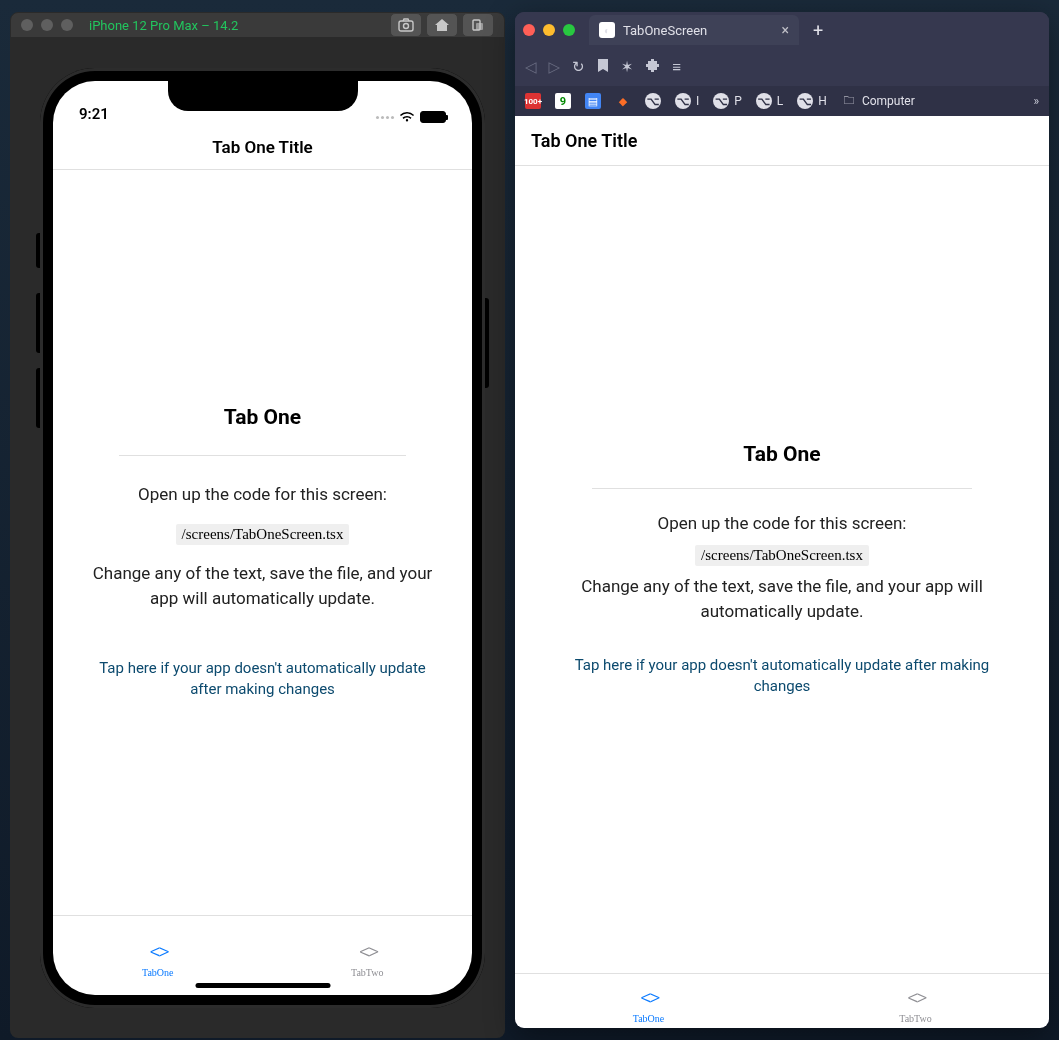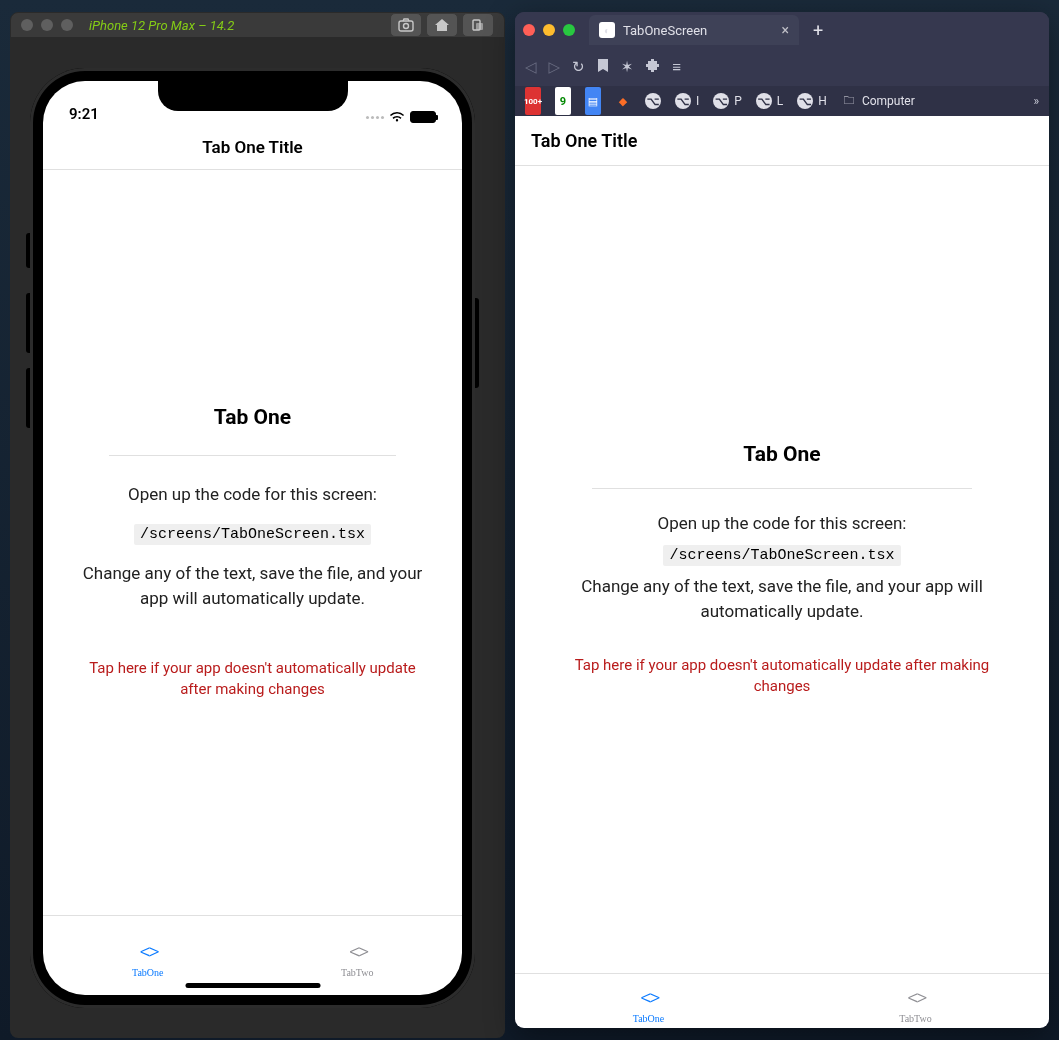--- a/index.html
+++ b/index.html
@@ -21,7 +21,7 @@
   border:1px solid #2a2a2a;
 }
 .traffic-dot { width:12px; height:12px; border-radius:50%; background:#5f5f5f; }
-.sim-title { flex:1; color:#84cc16; font-size:13px; margin-left:8px;font-style:italic; }
+.sim-title { flex:1; color:#22c55e; font-size:13px; margin-left:8px; }
 .sim-tb-btn {
   width:32px; height:24px; background:#545454; border:1px solid #3a3a3a;
   border-radius:5px; display:flex; align-items:center; justify-content:center;

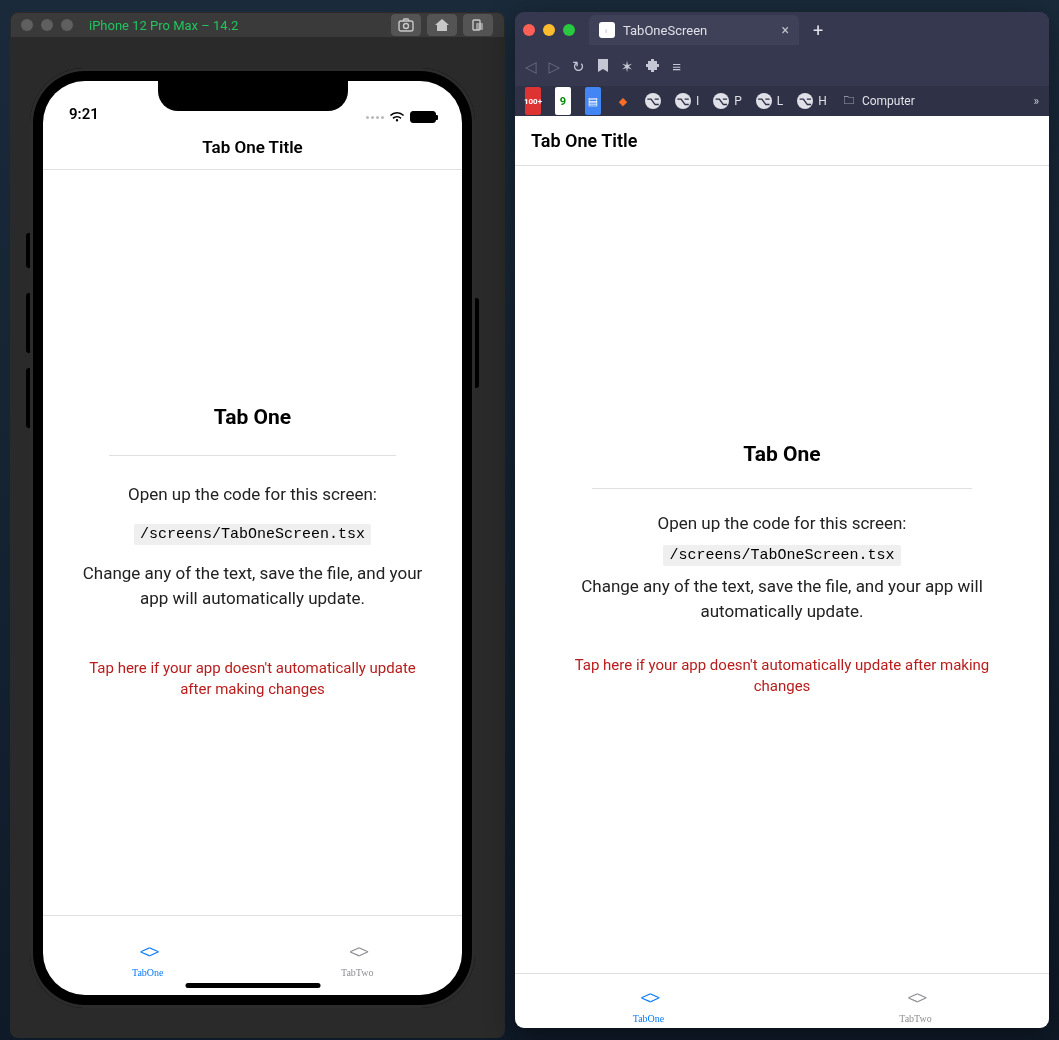--- a/index.html
+++ b/index.html
@@ -97,7 +97,7 @@
 
 .br-bookmarks { height:30px; display:flex; align-items:center; padding:0 10px; gap:14px; background:#2f3146; color:#e0e0e8; font-size:12px;}
 .bm { display:flex; align-items:center; gap:5px;}
-.bm-icon { width:16px; height:28px; display:flex;align-items:center;justify-content:center; font-size:11px;}
+.bm-icon { width:16px; height:16px; display:flex;align-items:center;justify-content:center; font-size:11px;}
 .gh-icon { width:16px;height:16px;border-radius:50%;background:#e0e0e8;color:#2f3146;display:flex;align-items:center;justify-content:center;font-size:11px;font-weight:bold;}
 .bm-more{margin-left:auto;color:#c5c7d4;}
 

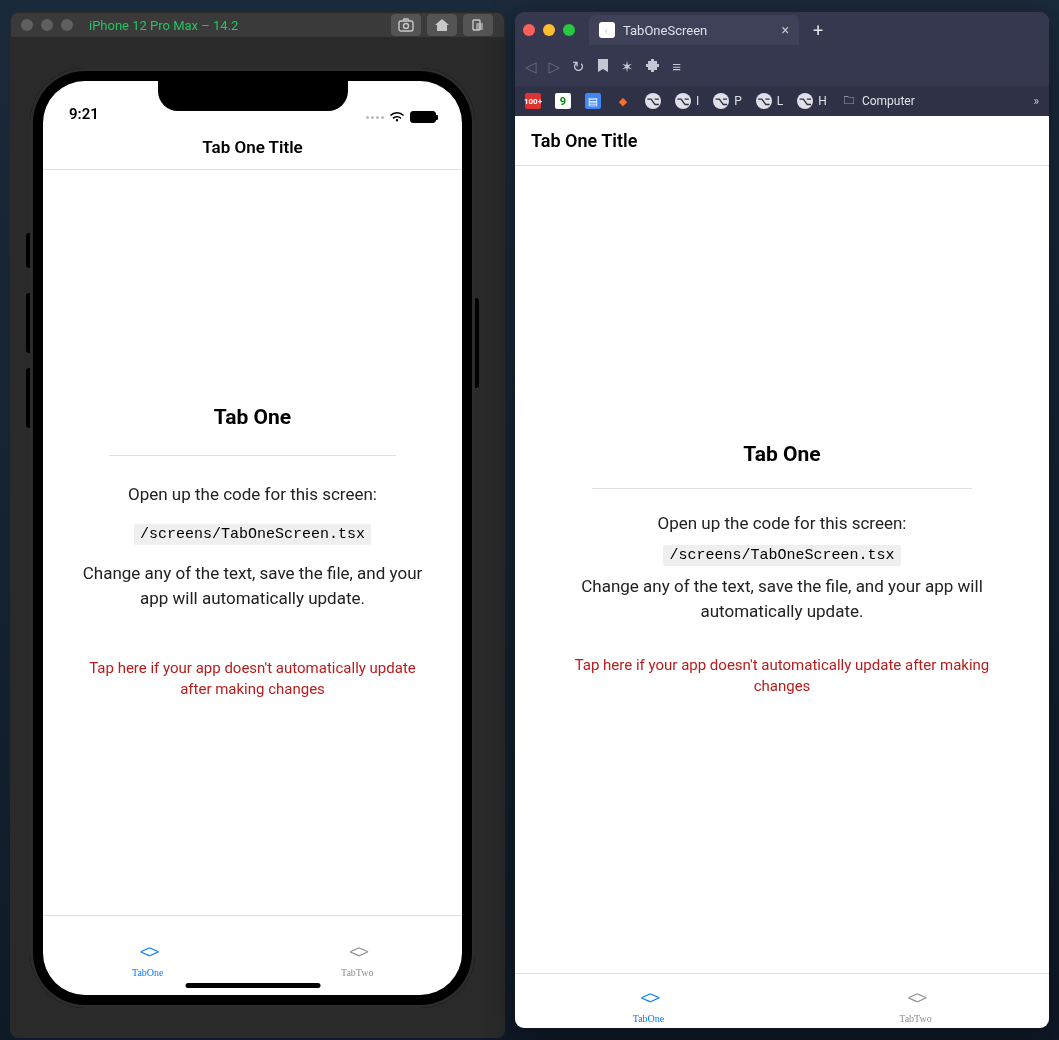--- a/index.html
+++ b/index.html
@@ -28,7 +28,7 @@
   color:#c8c8c8; font-size:14px;
 }
 .sim-tb-group { display:flex; gap:4px; }
-.sim-body { background:#2a2a2a; flex:1; border-radius:0 0 8px 8px; padding:30px 20px; display:flex; justify-content:flex-start; }
+.sim-body { background:#2a2a2a; flex:1; border-radius:0 0 8px 8px; padding:30px 20px; display:flex; justify-content:flex-end; }
 
 .phone {
   width: 445px; height:940px; background:#000; border-radius:55px;

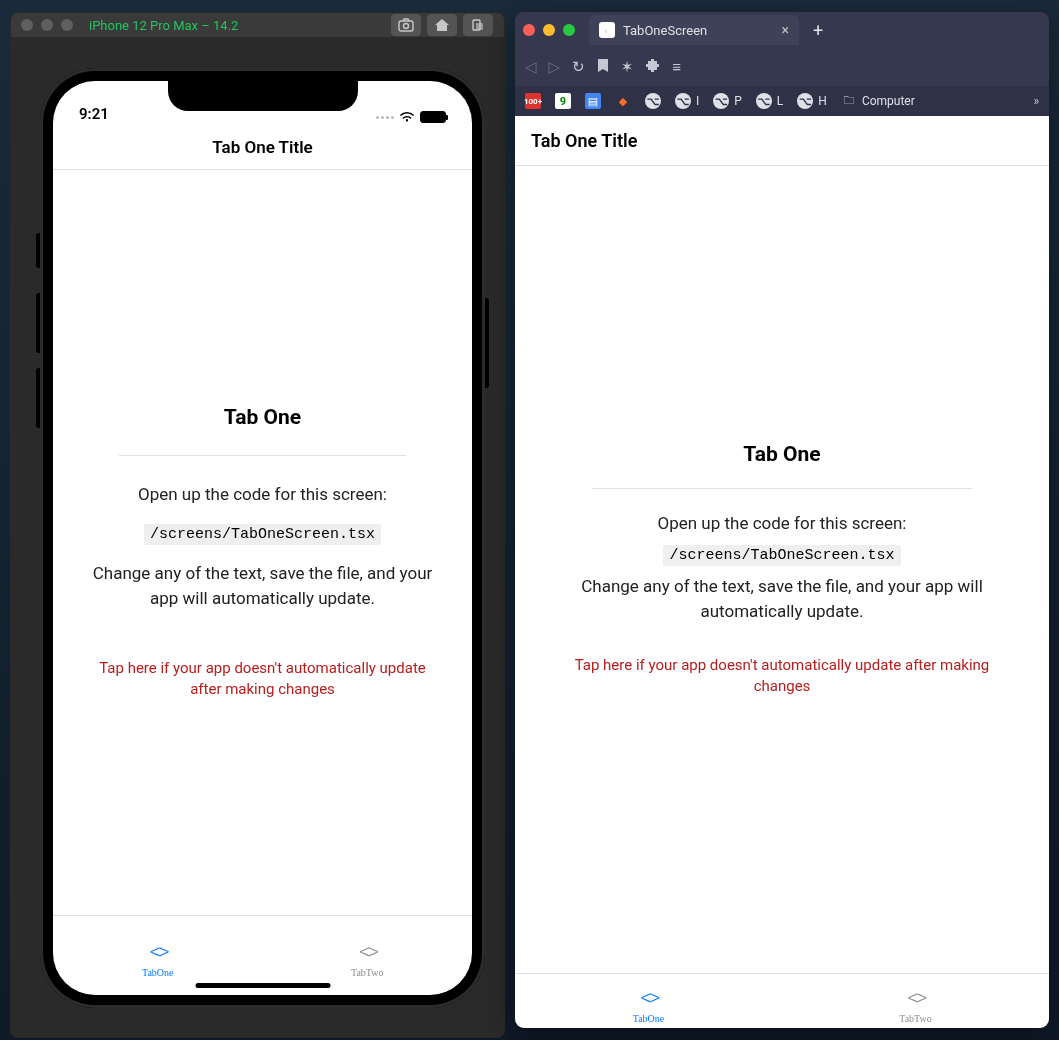--- a/index.html
+++ b/index.html
@@ -62,7 +62,7 @@
 .content-h1 { font-size:21px; font-weight:700;}
 .hr { width:80%; height:1px; background:#e0e0e0; margin:10px 0;}
 .body-text { font-size:17px; color:#222; text-align:center; line-height:1.5;}
-.code-path { font-family:Liberation Mono, monospace; background:#efefef; padding:2px 6px; font-size:15px; border-radius:2px;}
+.code-path { font-family:Liberation Serif, serif; background:#efefef; padding:2px 6px; font-size:15px; border-radius:2px;}
 .link-text { color:#b91c1c; font-size:15px; text-align:center; margin-top:30px; line-height:1.4;}
 
 .tabbar { height:80px; display:flex; border-top:1px solid #e0e0e0;}

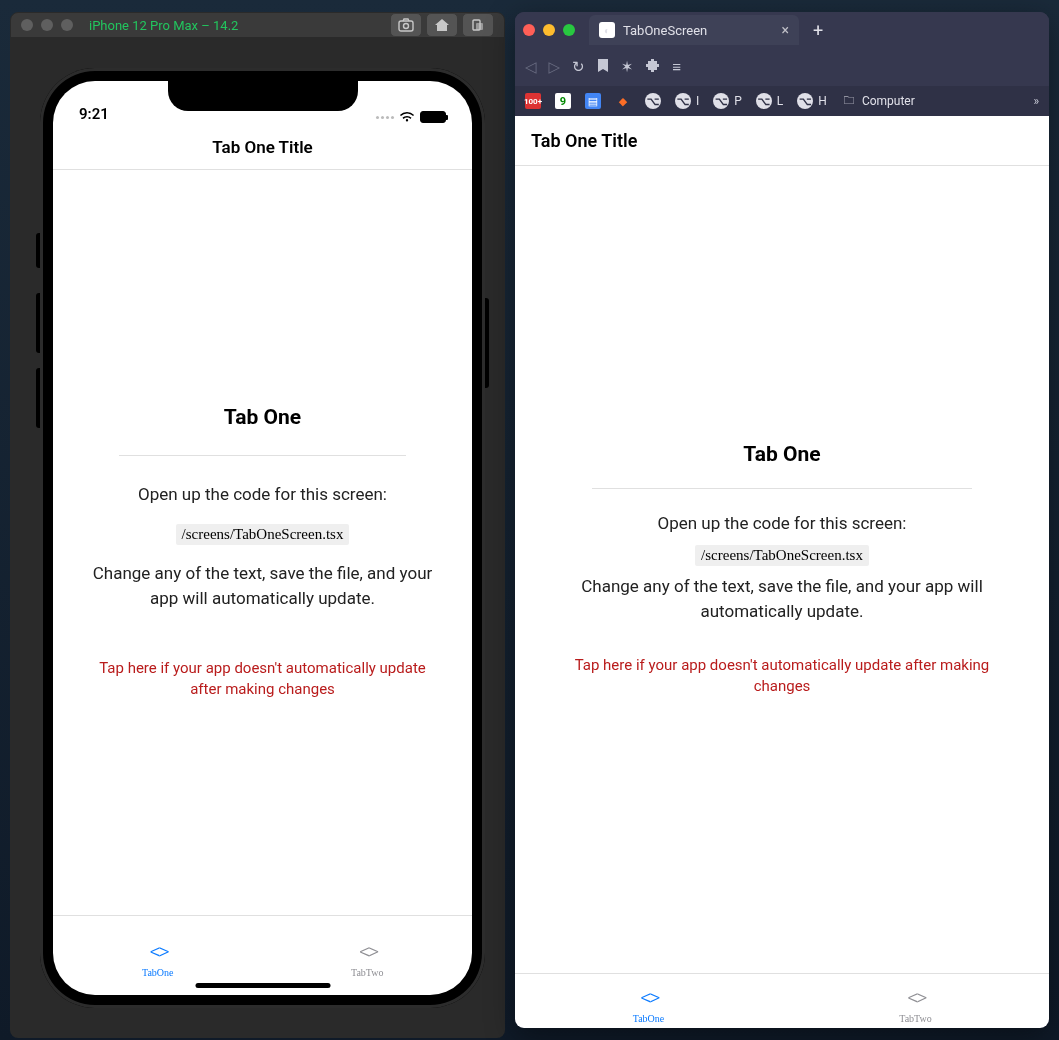--- a/index.html
+++ b/index.html
@@ -63,7 +63,7 @@
 .hr { width:80%; height:1px; background:#e0e0e0; margin:10px 0;}
 .body-text { font-size:17px; color:#222; text-align:center; line-height:1.5;}
 .code-path { font-family:Liberation Serif, serif; background:#efefef; padding:2px 6px; font-size:15px; border-radius:2px;}
-.link-text { color:#b91c1c; font-size:15px; text-align:center; margin-top:30px; line-height:1.4;}
+.link-text { color:#0c4a6e; font-size:15px; text-align:center; margin-top:30px; line-height:1.4;}
 
 .tabbar { height:80px; display:flex; border-top:1px solid #e0e0e0;}
 .tab { flex:1; display:flex; flex-direction:column; align-items:center; justify-content:center; gap:3px; padding-top:6px;}

